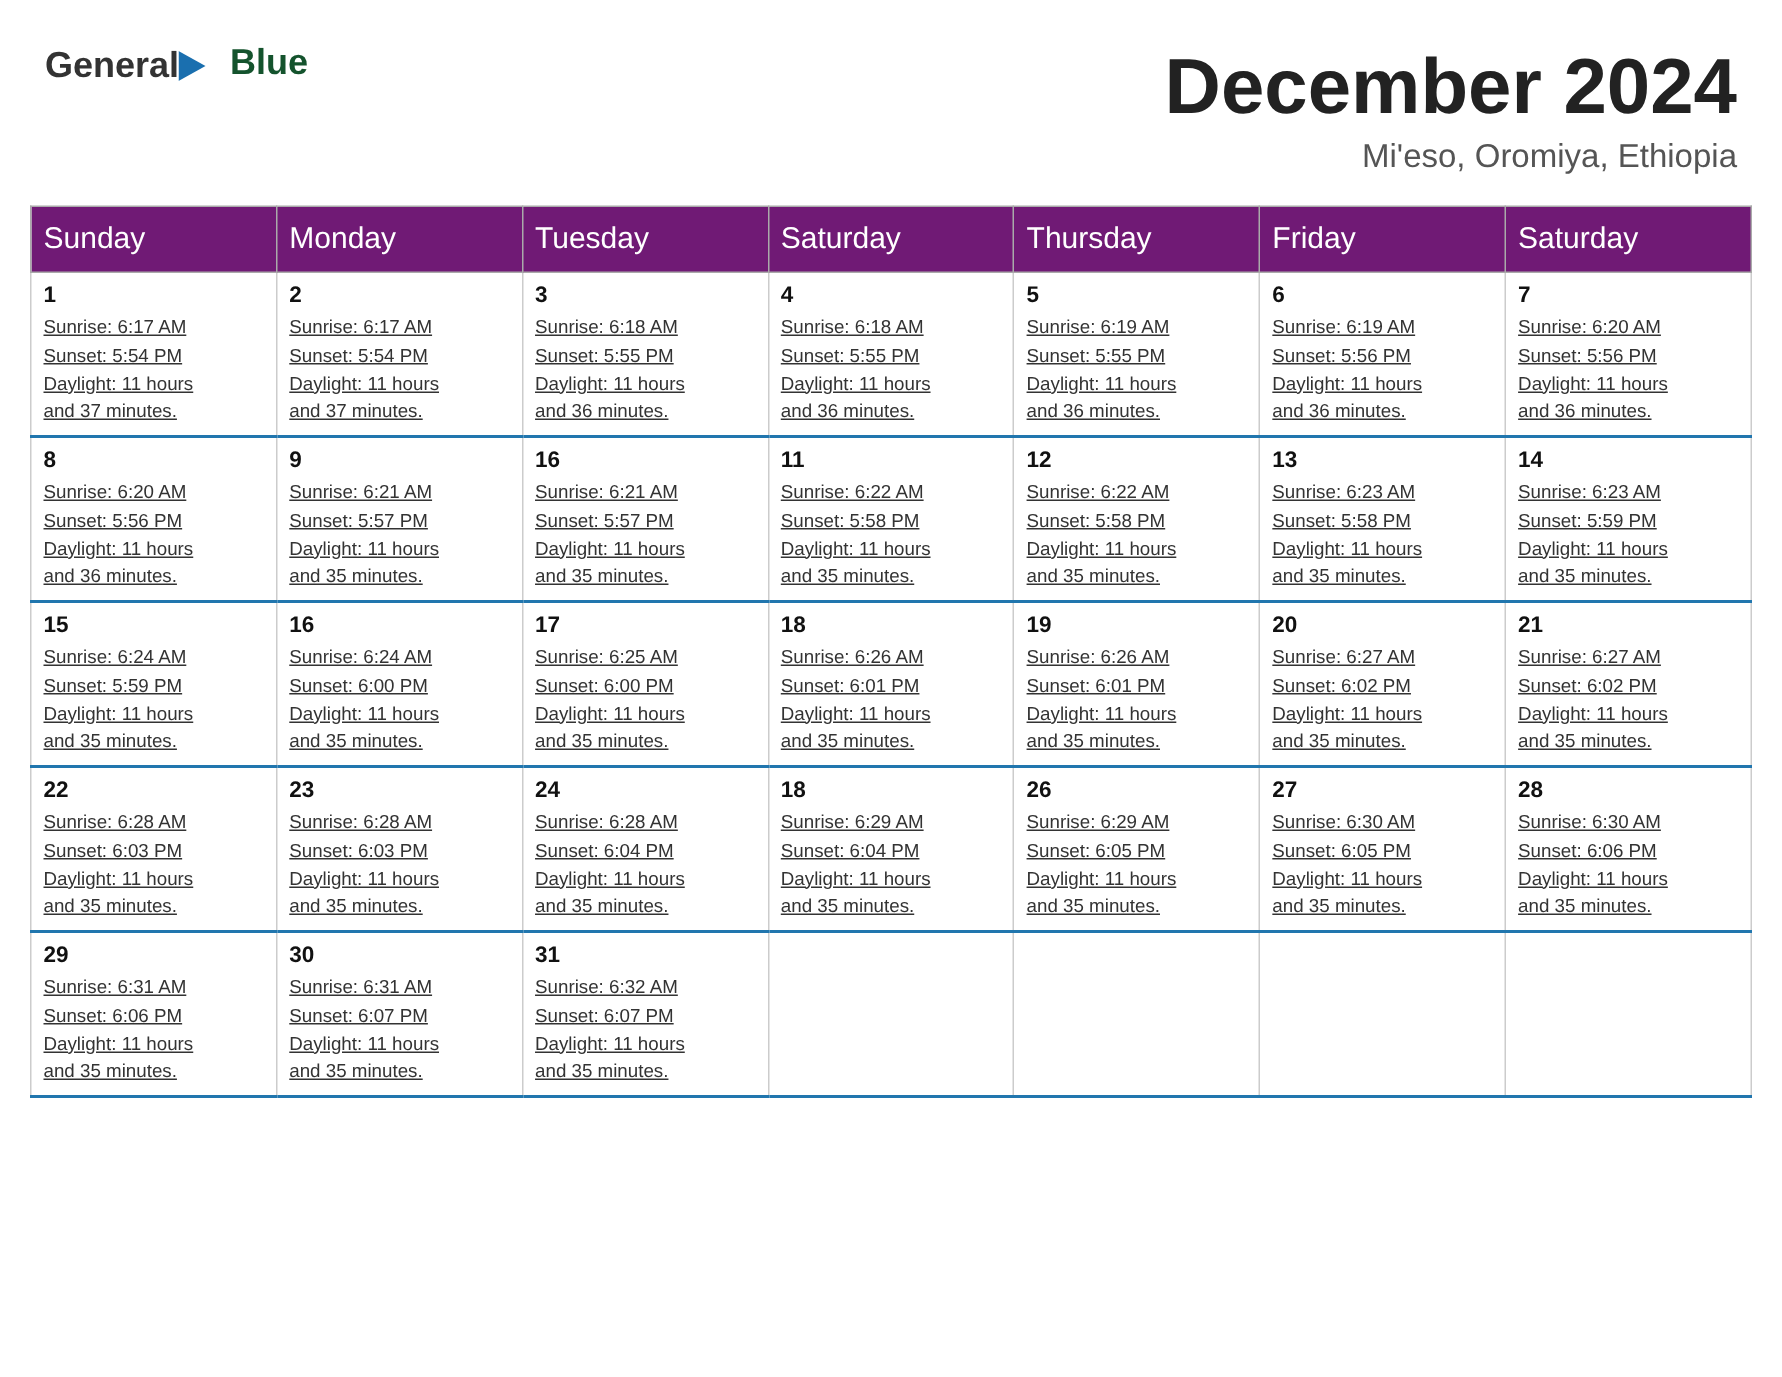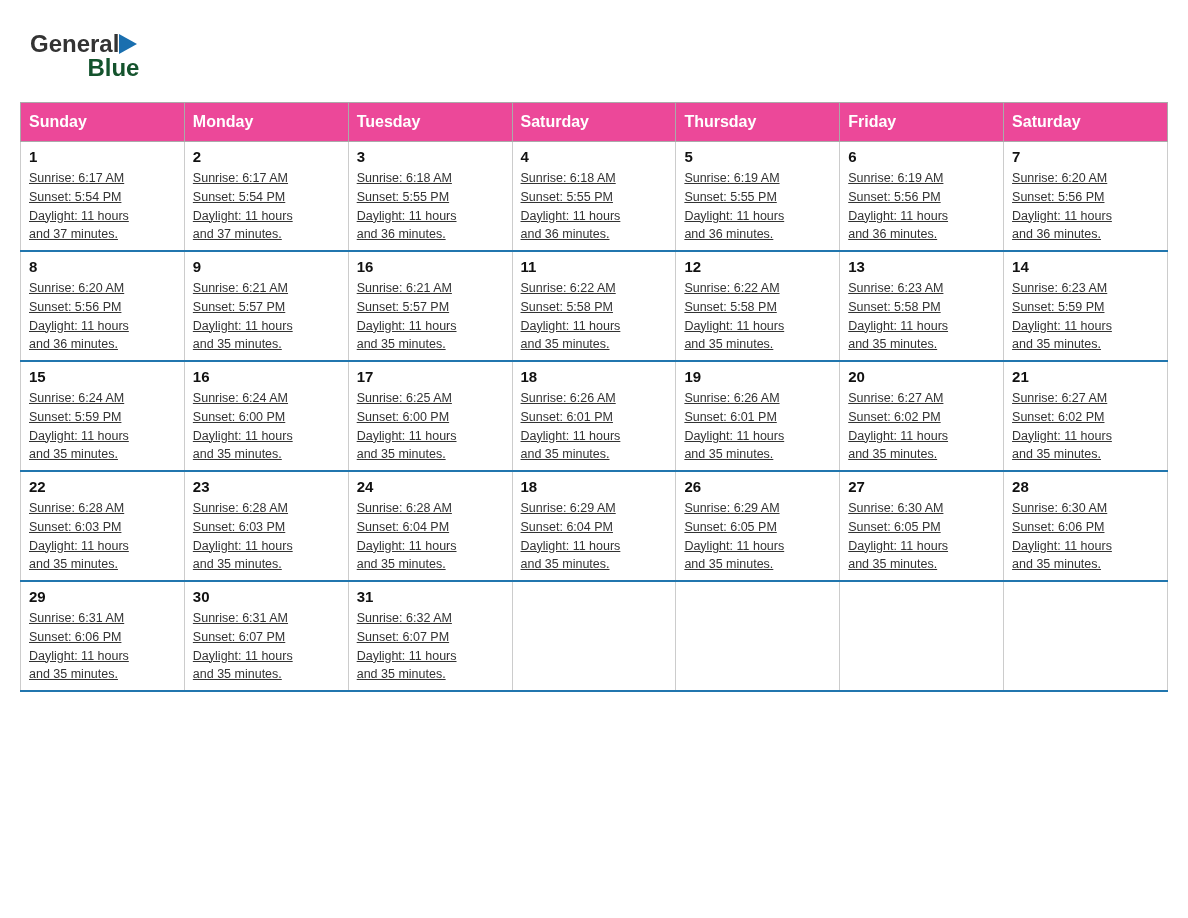--- a/index.html
+++ b/index.html
@@ -19,8 +19,9 @@
     }
     .logo {
       display: flex;
-      flex-direction: column;
-      align-items: flex-end;
+      flex-direction: row;
+      align-items: center;
+      gap: 12px;
     }
     .logo-line1 {
       display: flex;

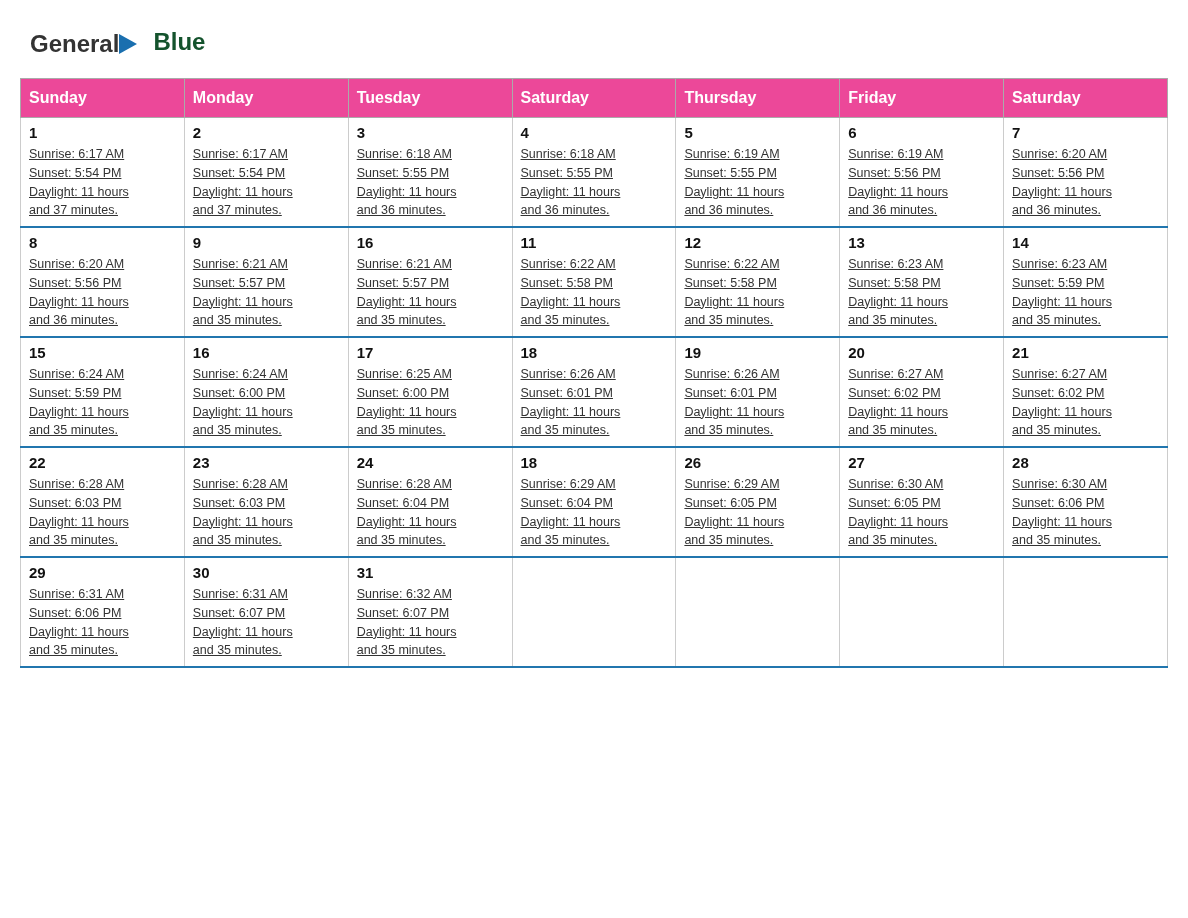--- a/index.html
+++ b/index.html
@@ -115,6 +115,10 @@
       </svg>
     </div>
     <span class="blue-text">Blue</span>
+  </div>
+  <div class="title-section">
+    <h1>December 2024</h1>
+    <h2>Mi'eso, Oromiya, Ethiopia</h2>
   </div>
 </div>
 

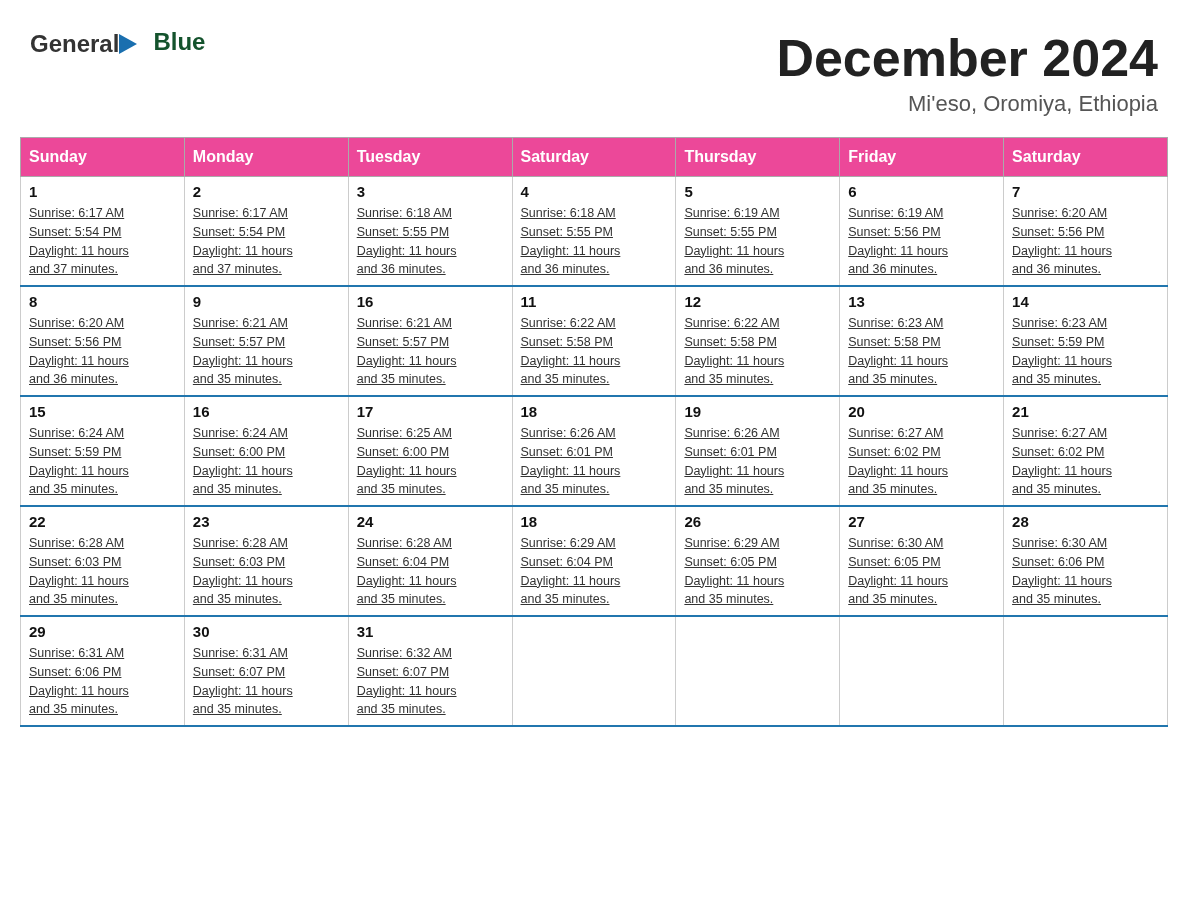--- a/index.html
+++ b/index.html
@@ -48,10 +48,10 @@
       border: 1px solid #aaa;
     }
     .calendar th {
-      background-color: #ec4899;
+      background-color: #701a75;
       color: #fff;
-      font-size: 16px;
-      font-weight: bold;
+      font-size: 20px;
+      font-weight: normal;
       padding: 10px 8px;
       text-align: left;
       border: 1px solid #aaa;

